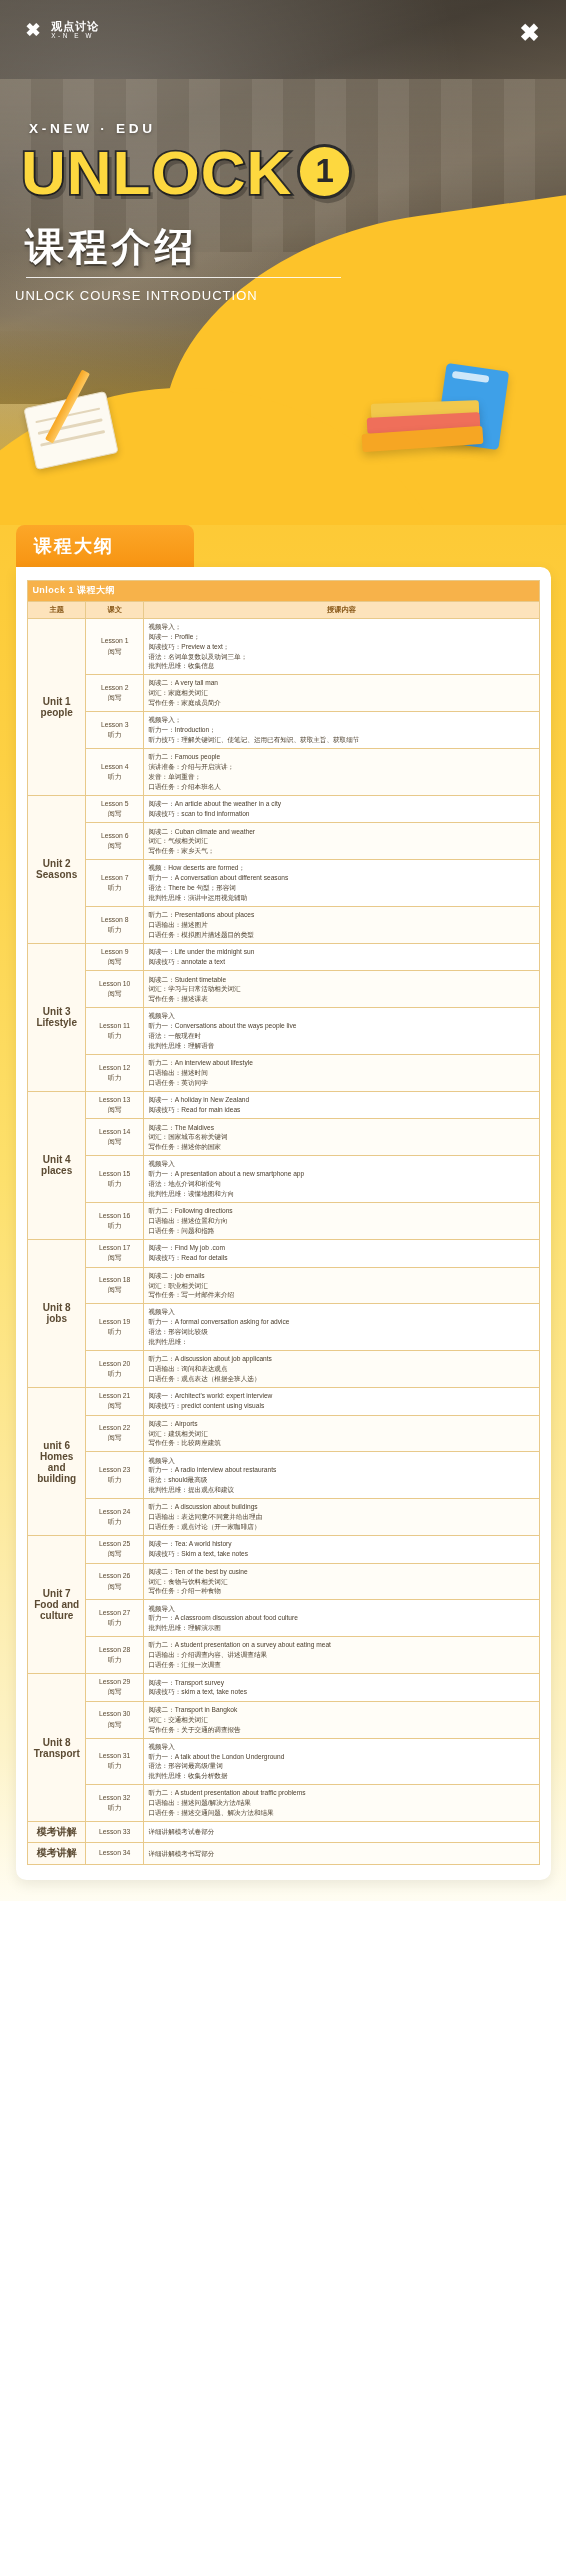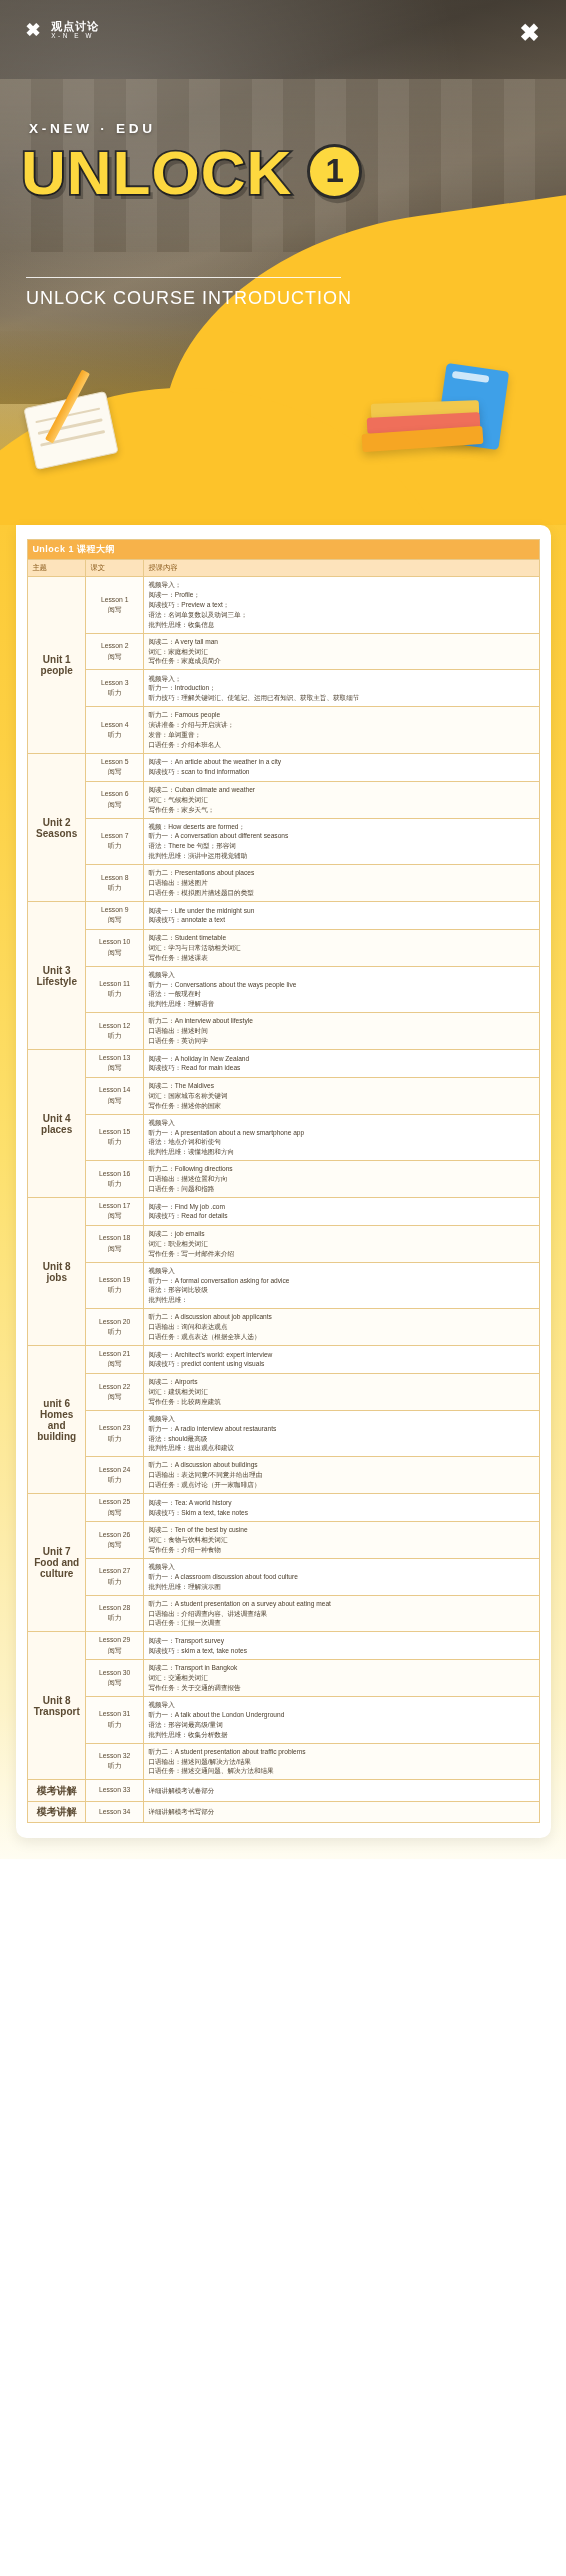--- a/index.html
+++ b/index.html
@@ -97,7 +97,7 @@
 
   .unlock-wrap {
     position:absolute; top:142px; left:21px; right:21px; z-index:5;
-    display:flex; align-items:flex-end; gap:15px;
+    display:flex; align-items:flex-end; gap:5px;
   }
   .unlock-title {
     font-size:62px; font-weight:bold; letter-spacing:1px;

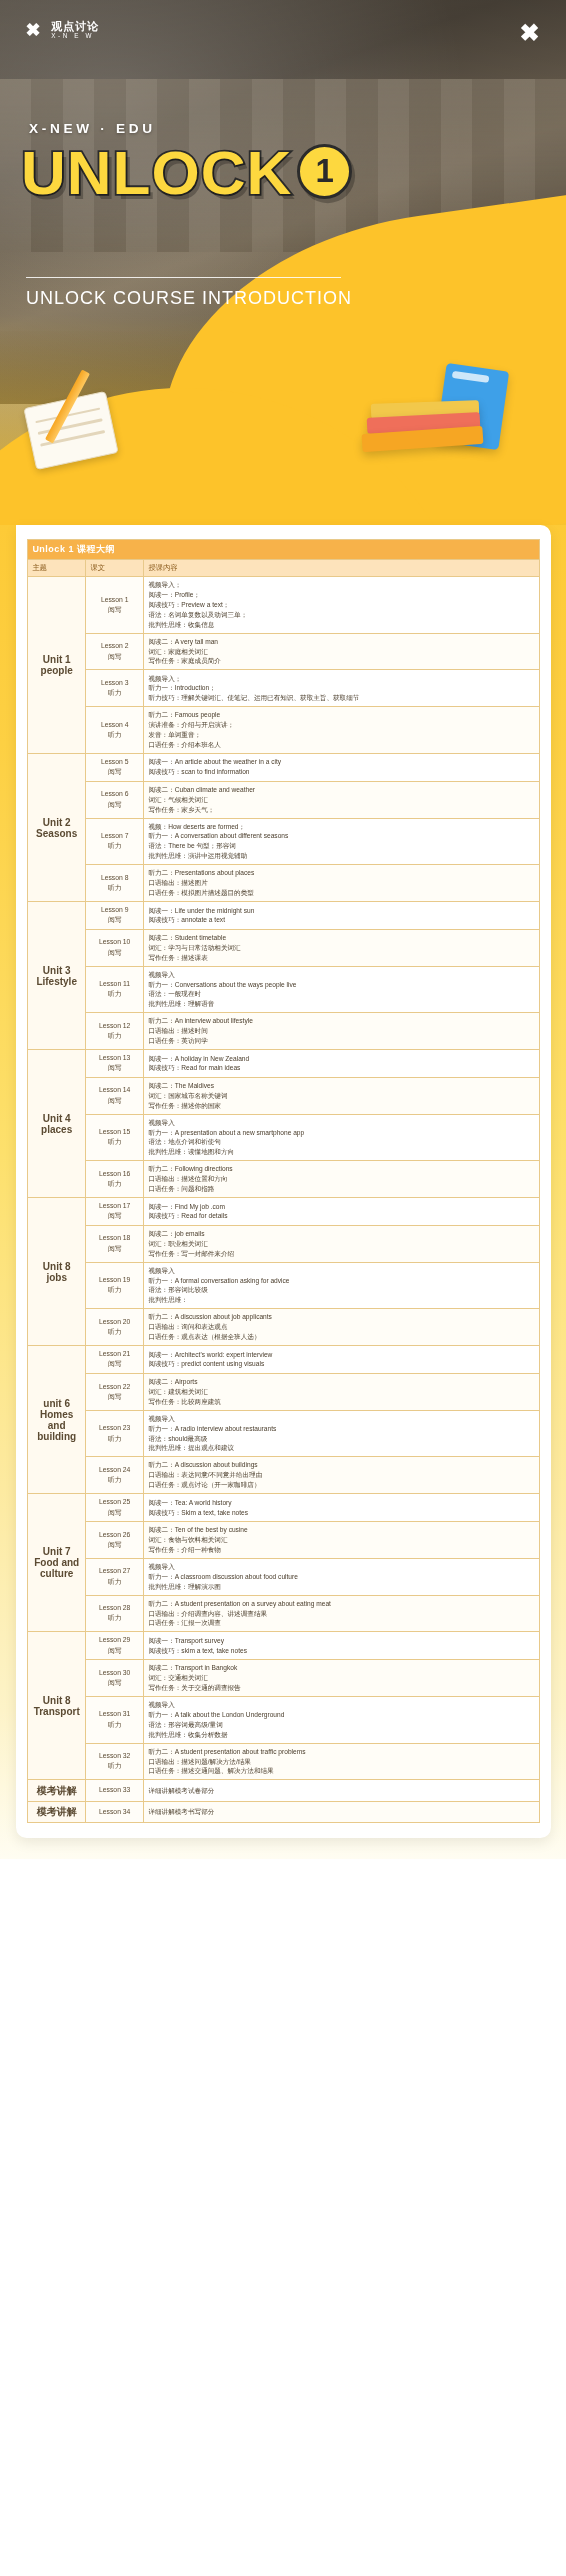--- a/index.html
+++ b/index.html
@@ -252,6 +252,7 @@
       <div class="unlock-badge">1</div>
     </div>
 
+    <div class="course-cn">课程介绍</div>
     <div class="divider-line"></div>
     <div class="course-en">UNLOCK COURSE INTRODUCTION</div>
 

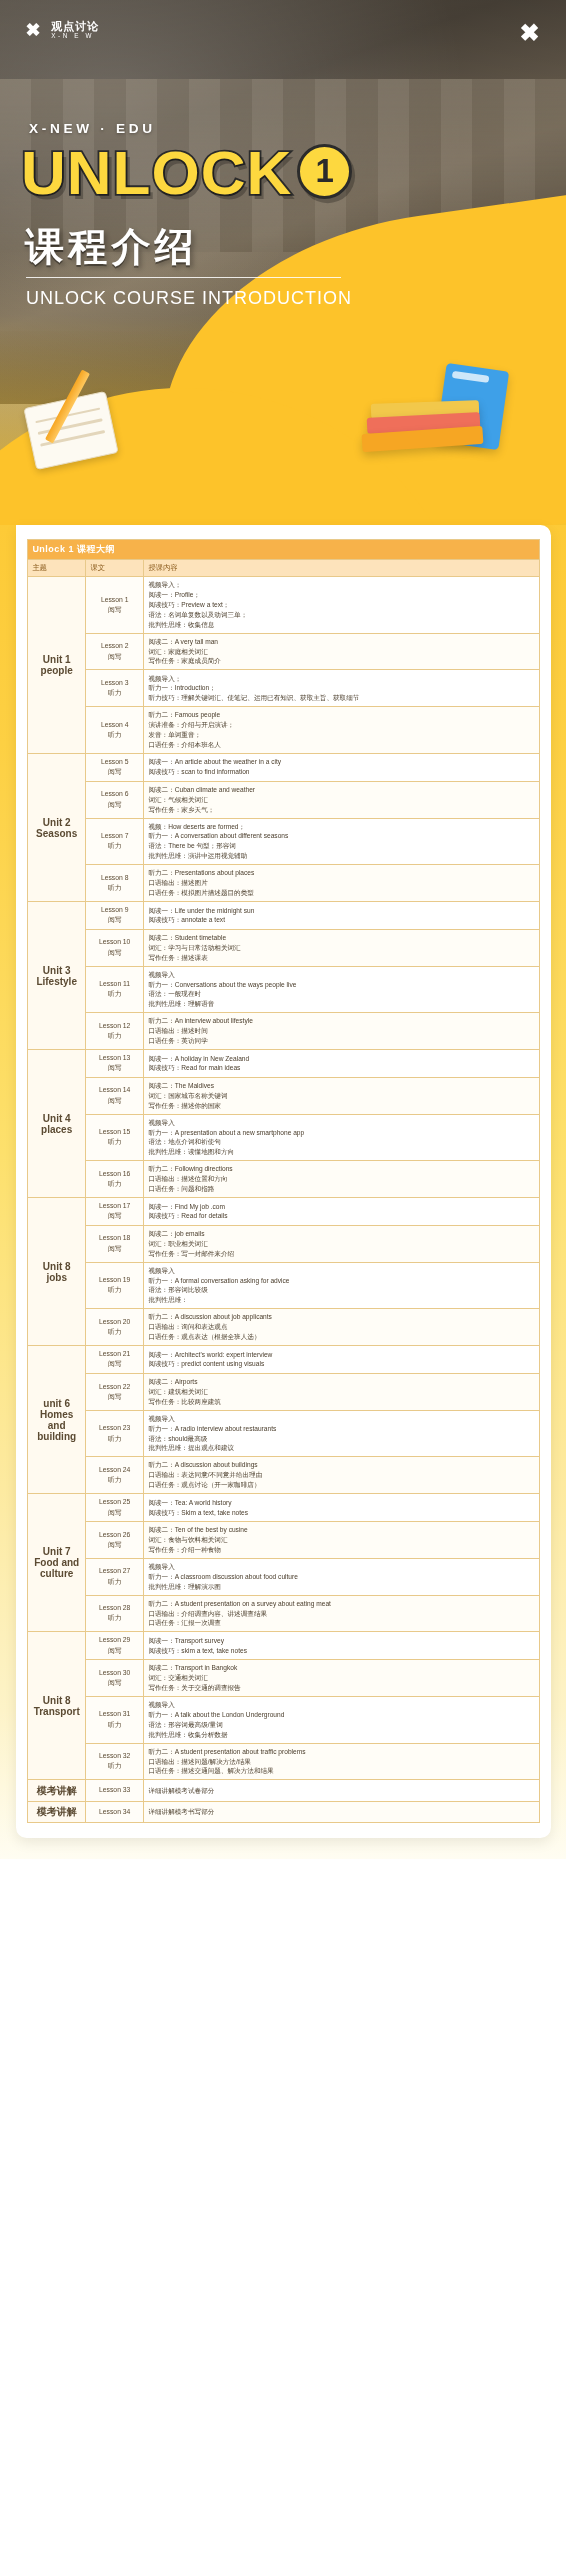--- a/index.html
+++ b/index.html
@@ -127,8 +127,8 @@
     background:rgba(255,255,255,.85); z-index:5;
   }
   .course-en {
-    position:absolute; top:288px; left:26px; z-index:5;
-    font-size:18px; letter-spacing:1px; color:#ffffff;
+    position:absolute; top:288px; left:15px; z-index:5;
+    font-size:13px; letter-spacing:1px; color:#ffffff;
   }
 
   

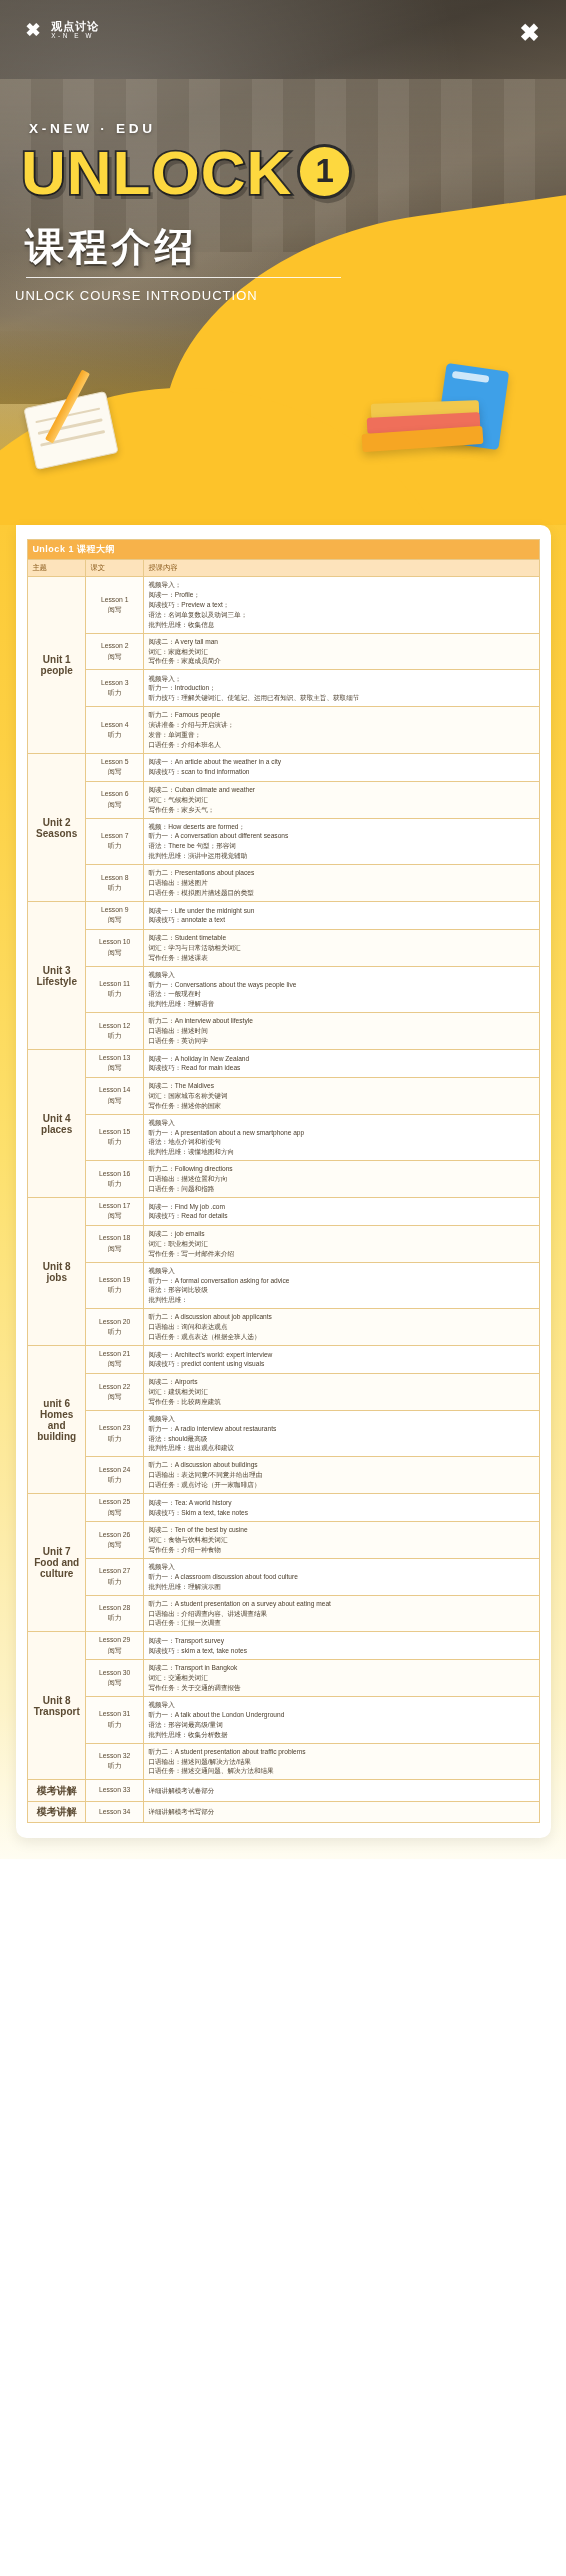--- a/index.html
+++ b/index.html
@@ -272,6 +272,7 @@
   </div>
 
   <div class="section">
+    <div class="section-tab">课程大纲</div>
     <div class="section-body">
       <table class="syllabus">
         <tbody id="syllabus-body">

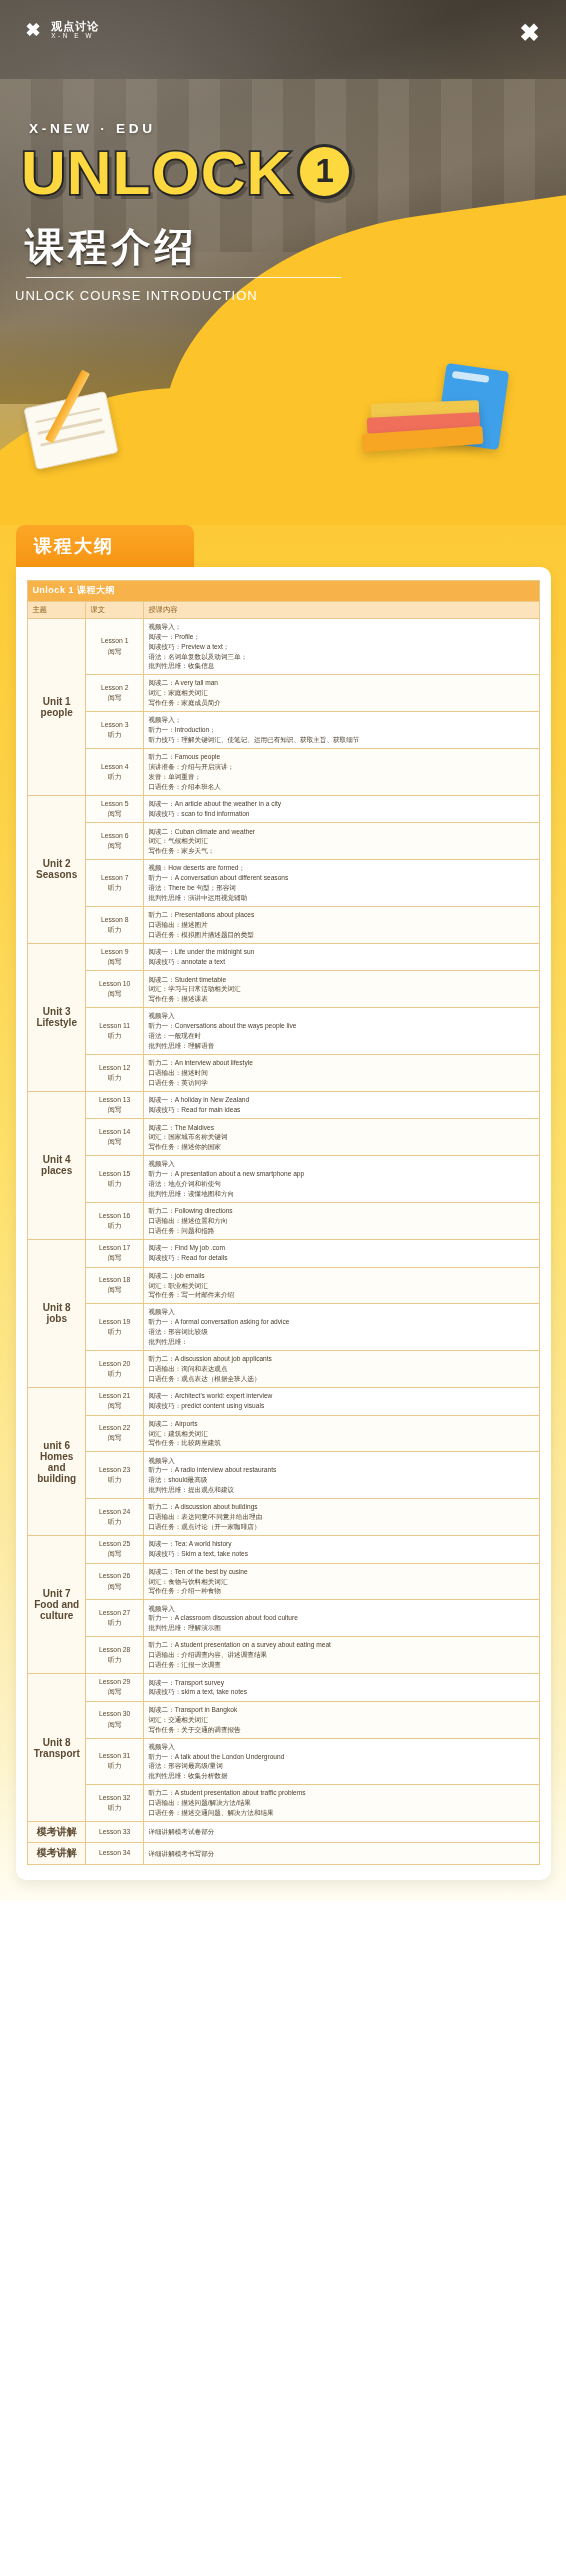--- a/index.html
+++ b/index.html
@@ -207,8 +207,8 @@
   .tbl-head td {
     background:#fde3bb;
     color:#8a5a1b;
-    text-align:left;
-    font-weight:normal;
+    text-align:center;
+    font-weight:bold;
     font-size:7.3px;
     padding:4.2px 0;
   }

